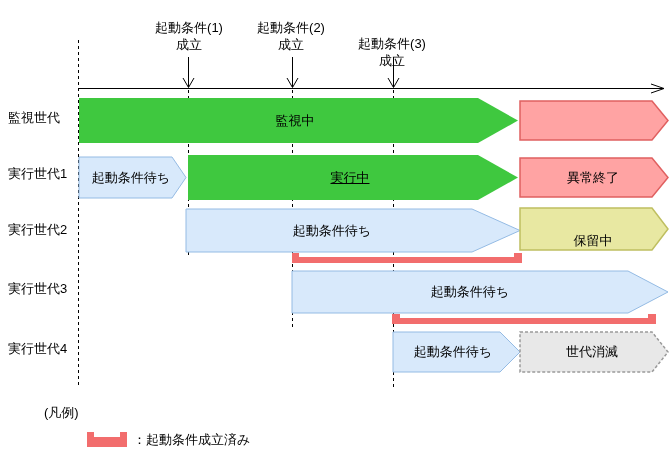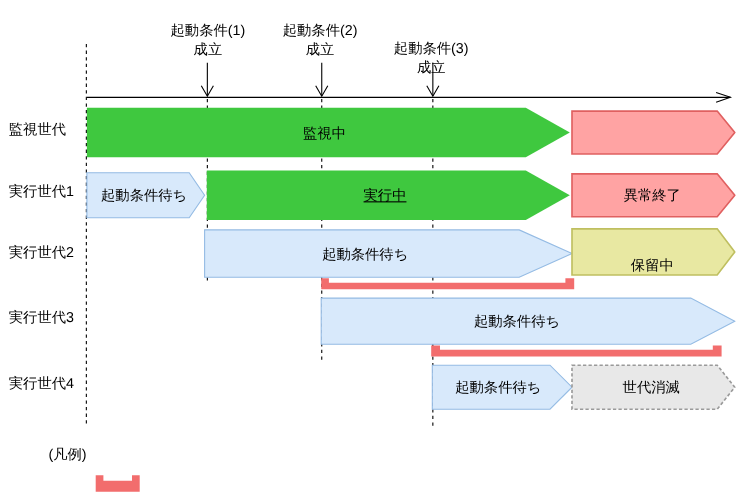--- a/index.html
+++ b/index.html
@@ -106,6 +106,7 @@
   <div class="txt" style="left:592px;top:352px;">世代消滅</div>
 
   <div class="legend-title">(凡例)</div>
+  <div class="legend-label">：起動条件成立済み</div>
 
 </div>
 

